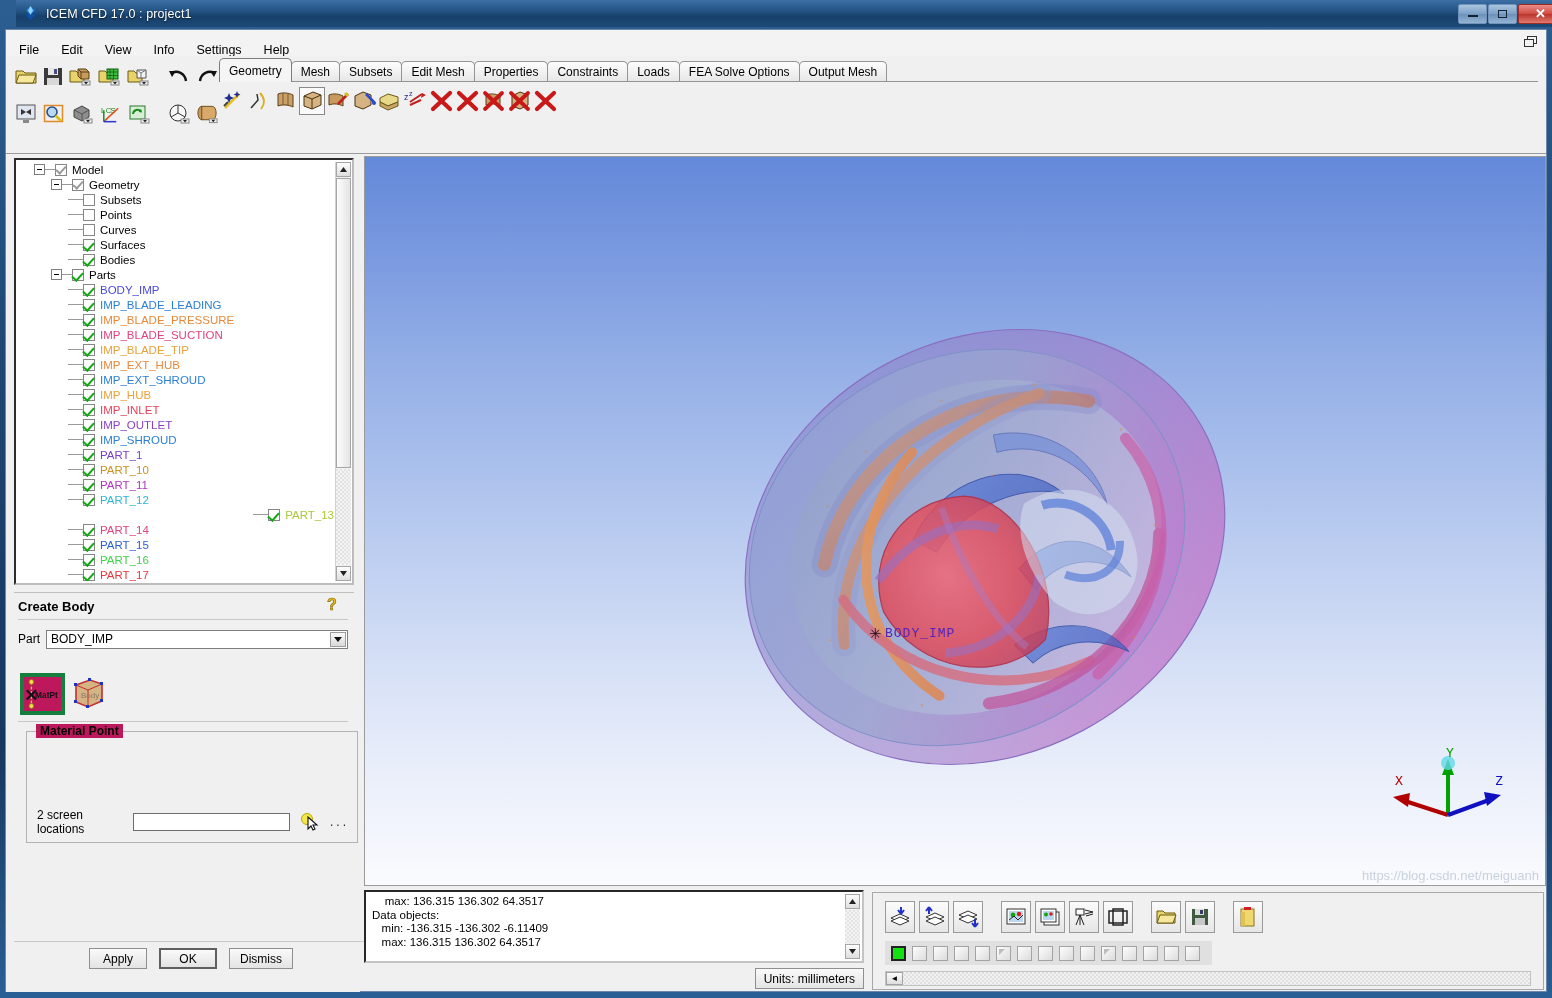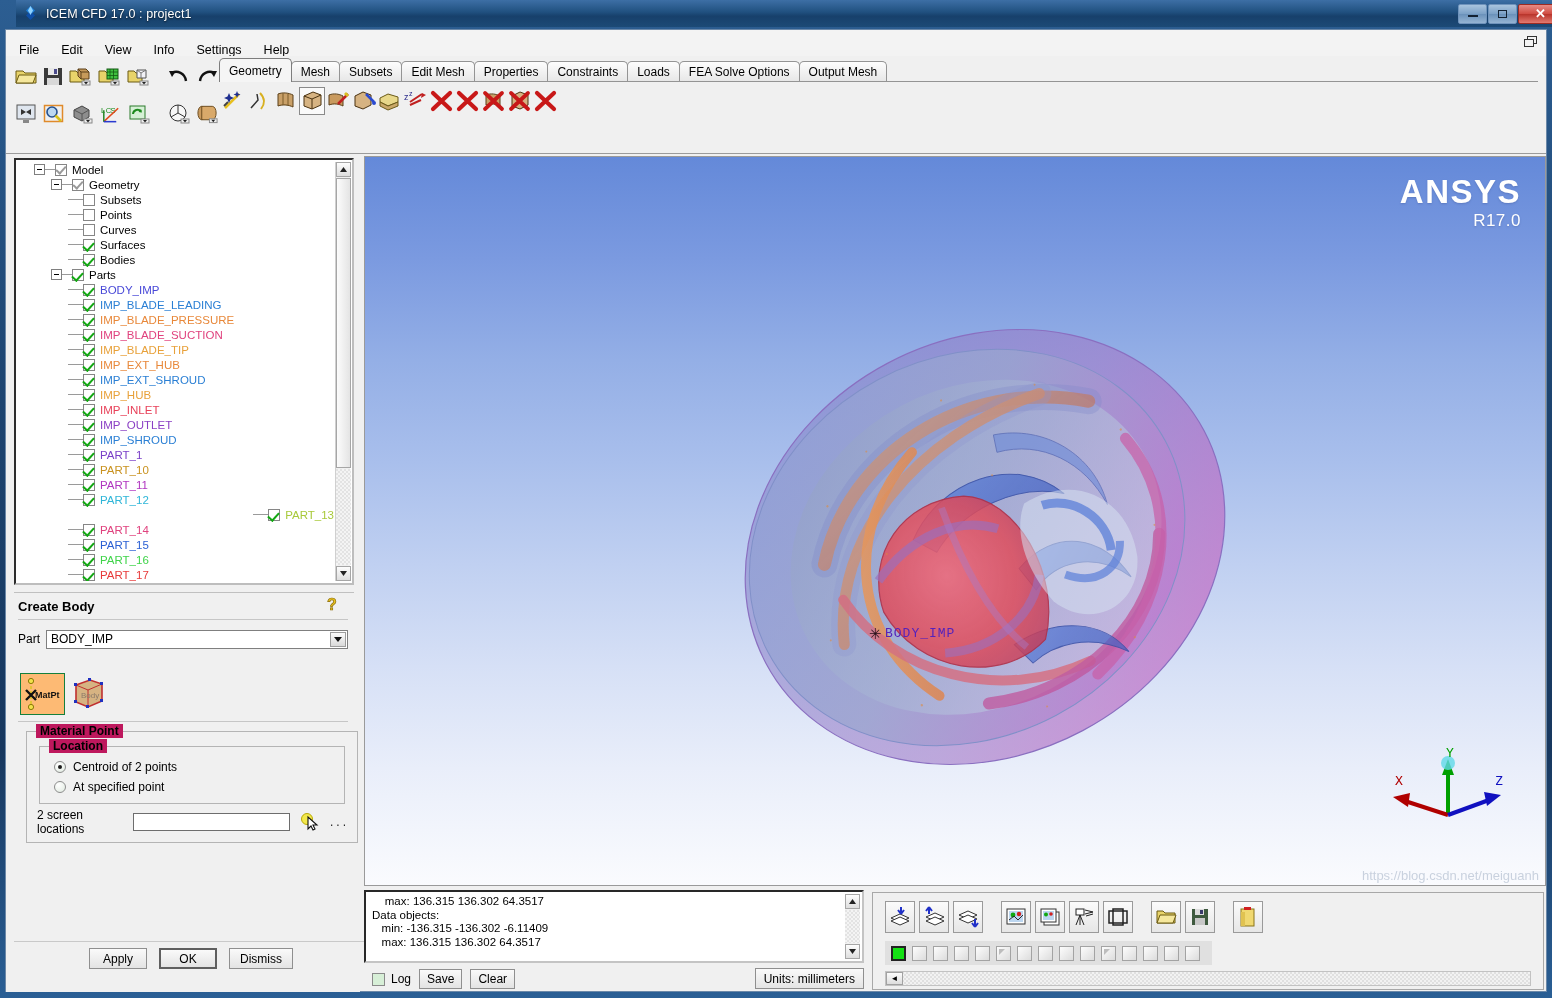--- a/index.html
+++ b/index.html
@@ -964,10 +964,6 @@
         </g>
       </svg>
 
-      <div class="ansys-logo">
-        <div>ANSYS</div>
-        <div class="ansys-rev">R17.0</div>
-      </div>
 
       <div class="body-star">✳</div>
       <div class="body-label">BODY_IMP</div>

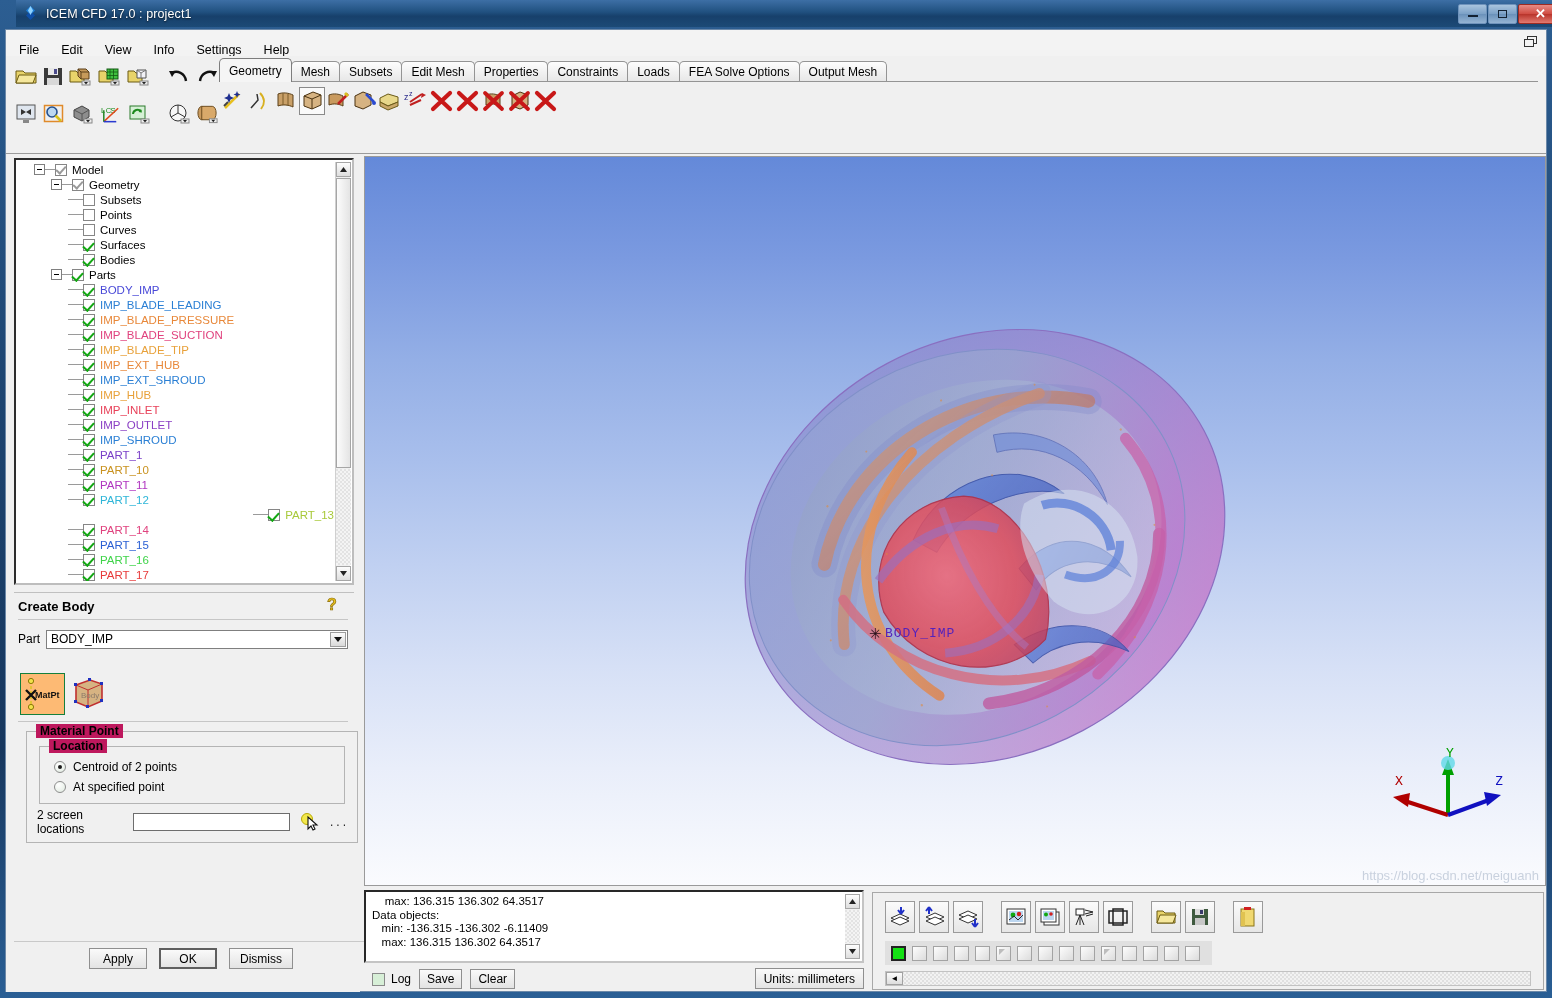--- a/index.html
+++ b/index.html
@@ -205,7 +205,7 @@
     width:45px; height:42px; display:flex; align-items:center; justify-content:center;
     border:1px solid transparent;
   }
-  .cb-icon.sel { border:1px solid #15803d; background:#fdba74; }
+  .cb-icon.sel { border:4px solid #15803d; background:#be185d; }
   .cb-hr2 { position:absolute; left:4px; top:128px; right:6px; height:1px; background:#c6c6c6; }
 
   .group {

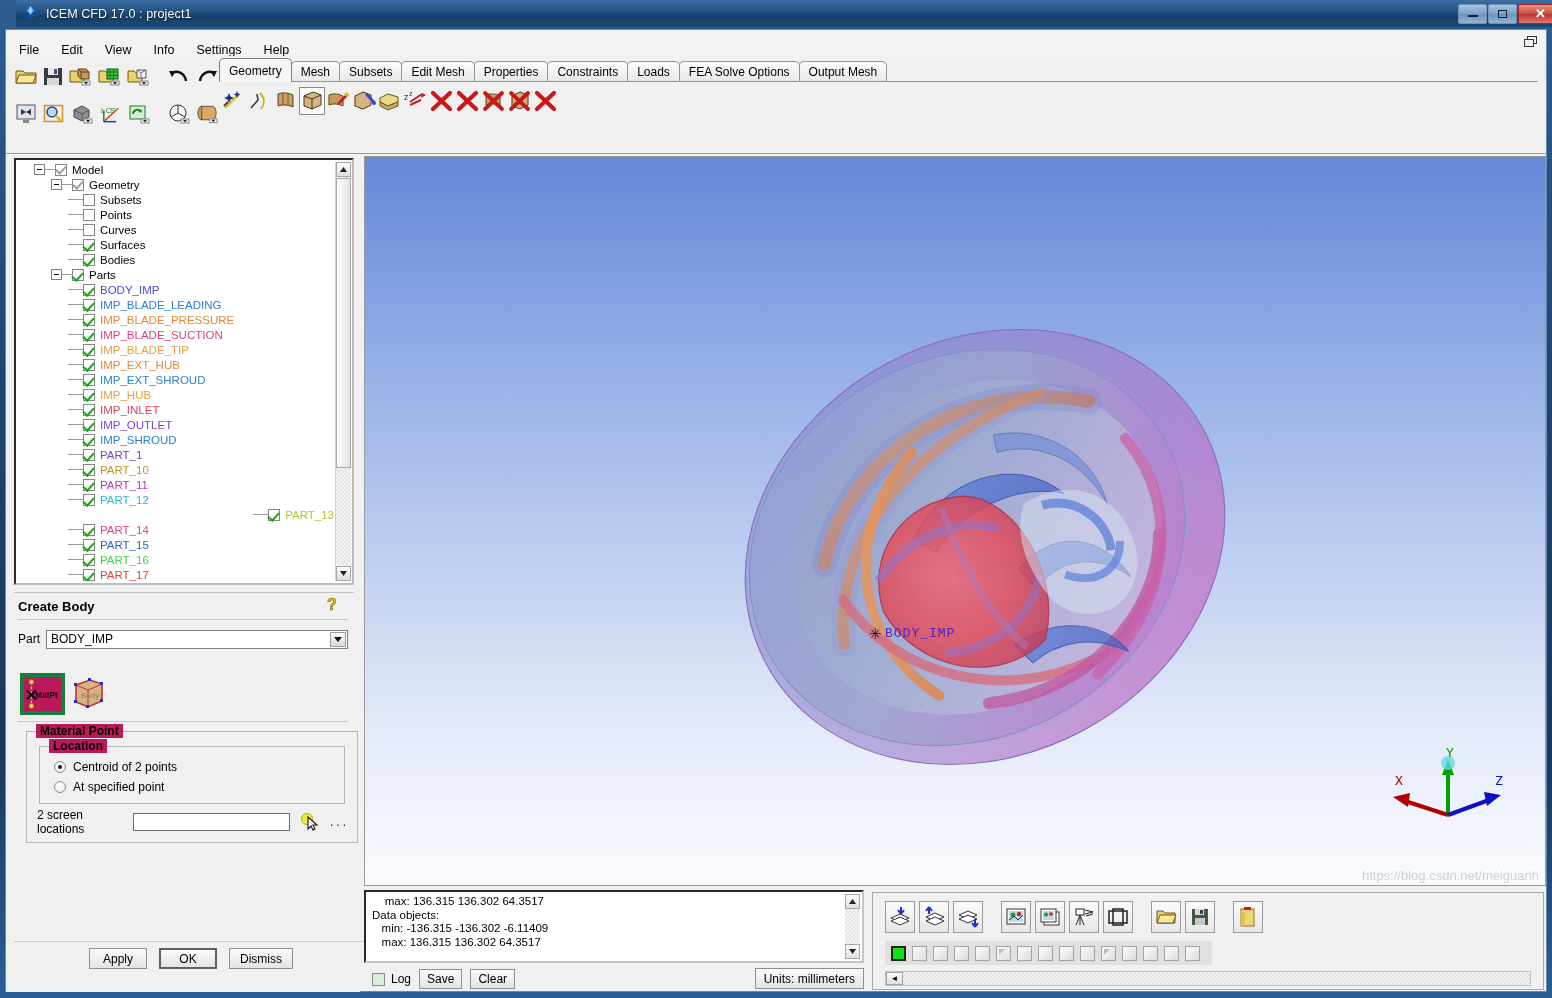--- a/index.html
+++ b/index.html
@@ -841,17 +841,6 @@
         <div class="group mpgroup">
           <div class="glabel">Material Point</div>
 
-          <div class="group locgroup">
-            <div class="glabel">Location</div>
-            <div class="radio-row" style="margin-top:10px;">
-              <span class="radio on"></span>
-              <span class="radio-label">Centroid of 2 points</span>
-            </div>
-            <div class="radio-row">
-              <span class="radio"></span>
-              <span class="radio-label">At specified point</span>
-            </div>
-          </div>
 
           <div class="screenloc">
             <span class="lbl">2 screen locations</span>

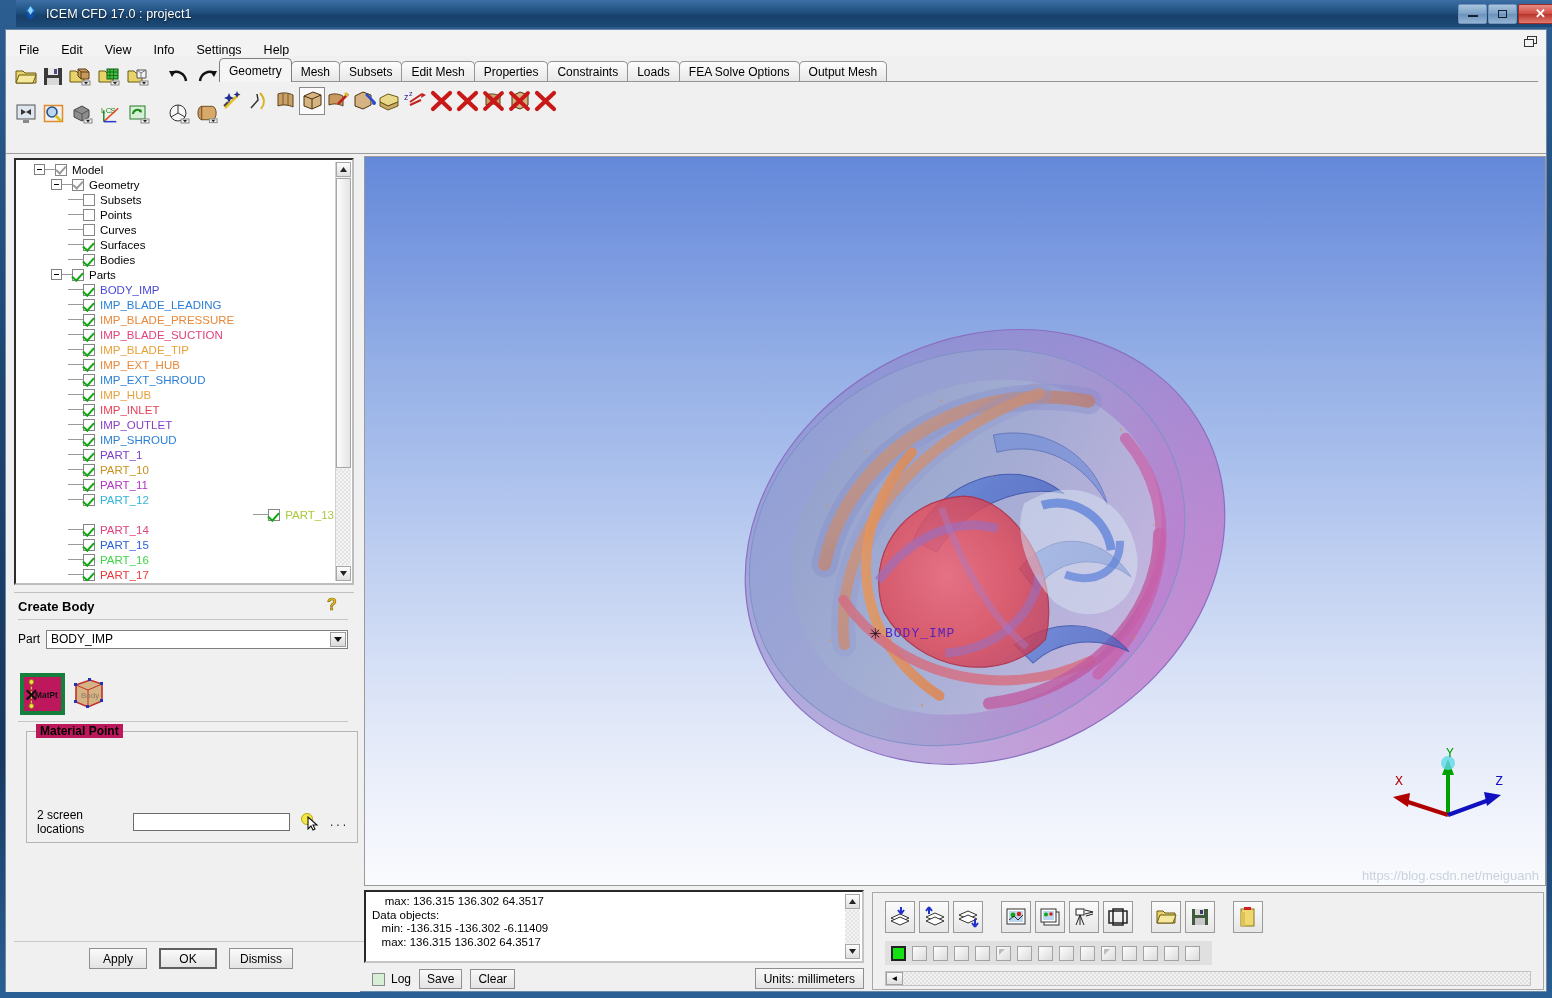--- a/index.html
+++ b/index.html
@@ -995,12 +995,6 @@
           </div>
         </div>
       </div>
-      <div class="msgbtns">
-        <div class="logchk"></div>
-        <span class="logtxt">Log</span>
-        <div class="sbtn">Save</div>
-        <div class="sbtn">Clear</div>
-      </div>
       <div class="units">Units: millimeters</div>
     </div>
 

